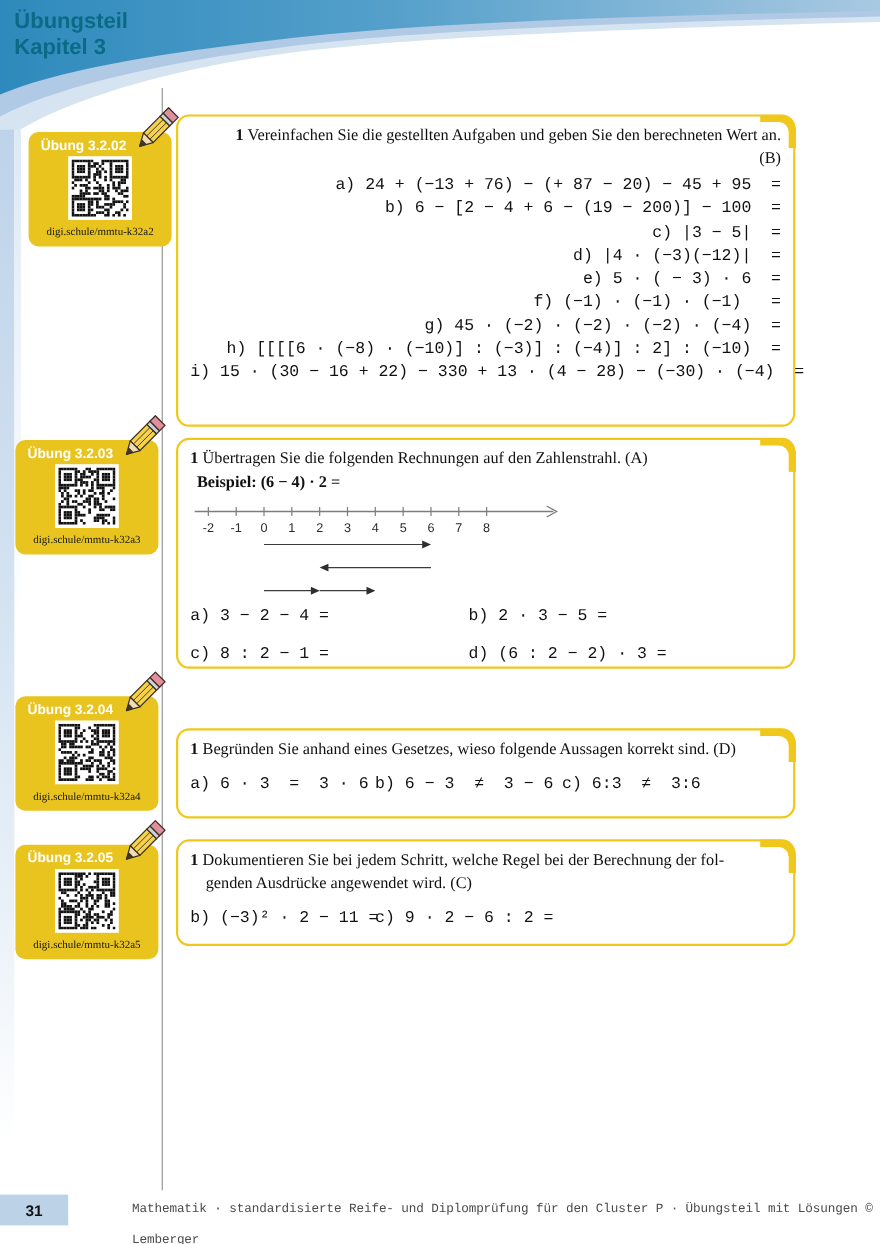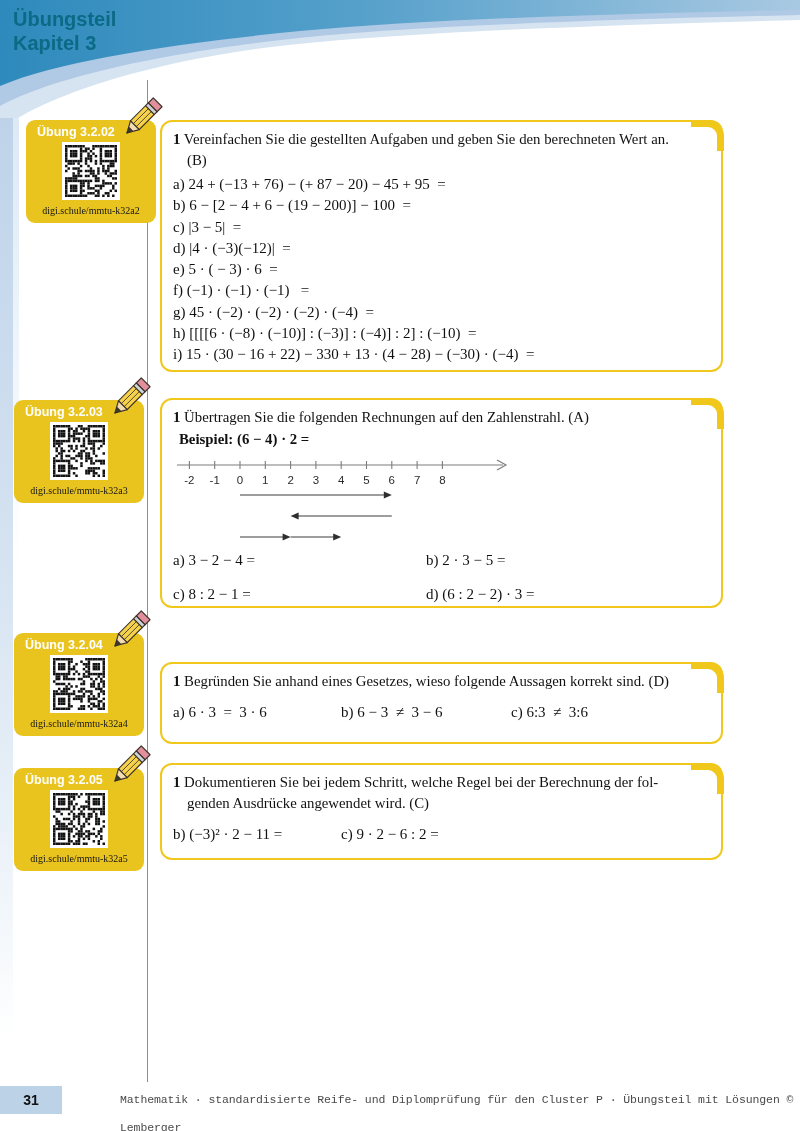--- a/index.html
+++ b/index.html
@@ -1036,7 +1036,7 @@
           </svg></div><div class="side-url">digi.schule/mmtu-k32a5</div></div>
     </div>
   <div id="content">
-      <div class="ex-box" style="top: 120px; height: 252px;">
+      <div class="ex-box" style="top: 104px; height: 284px; text-align: right;">
         <div class="corner"></div>
         <div class="t-line"><span class="ex-num">1</span> <span>Vereinfachen Sie die gestellten Aufgaben und geben Sie den berechneten Wert an.</span></div>
         <div class="t-line t-indent">(B)</div>

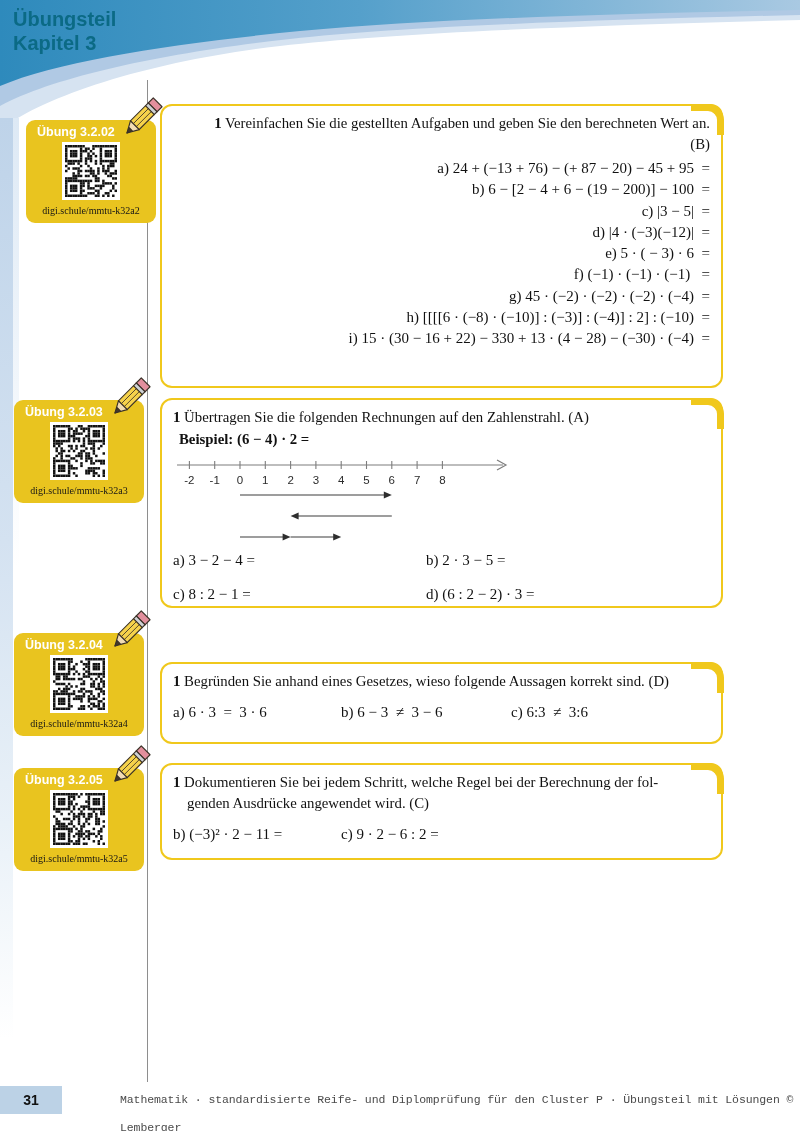--- a/index.html
+++ b/index.html
@@ -43,7 +43,7 @@
   .ex-num{font-weight:bold;}
   .beispiel{font-size:14.8px;line-height:21px;white-space:pre;color:#111;padding-left:6px;margin-top:1px;font-weight:bold;}
   .numberline{display:block;margin-top:5px;}
-  .ex-items{margin-top:3px;}
+  .ex-items{margin-top:3px;font-family:Liberation Mono, monospace;}
   .ex-item{font-size:15px;line-height:21.3px;white-space:pre;color:#111;}
   .ex-grid{display:grid;}
   .cols-2{grid-template-columns:253px 1fr;row-gap:7px;margin-top:2px;}

